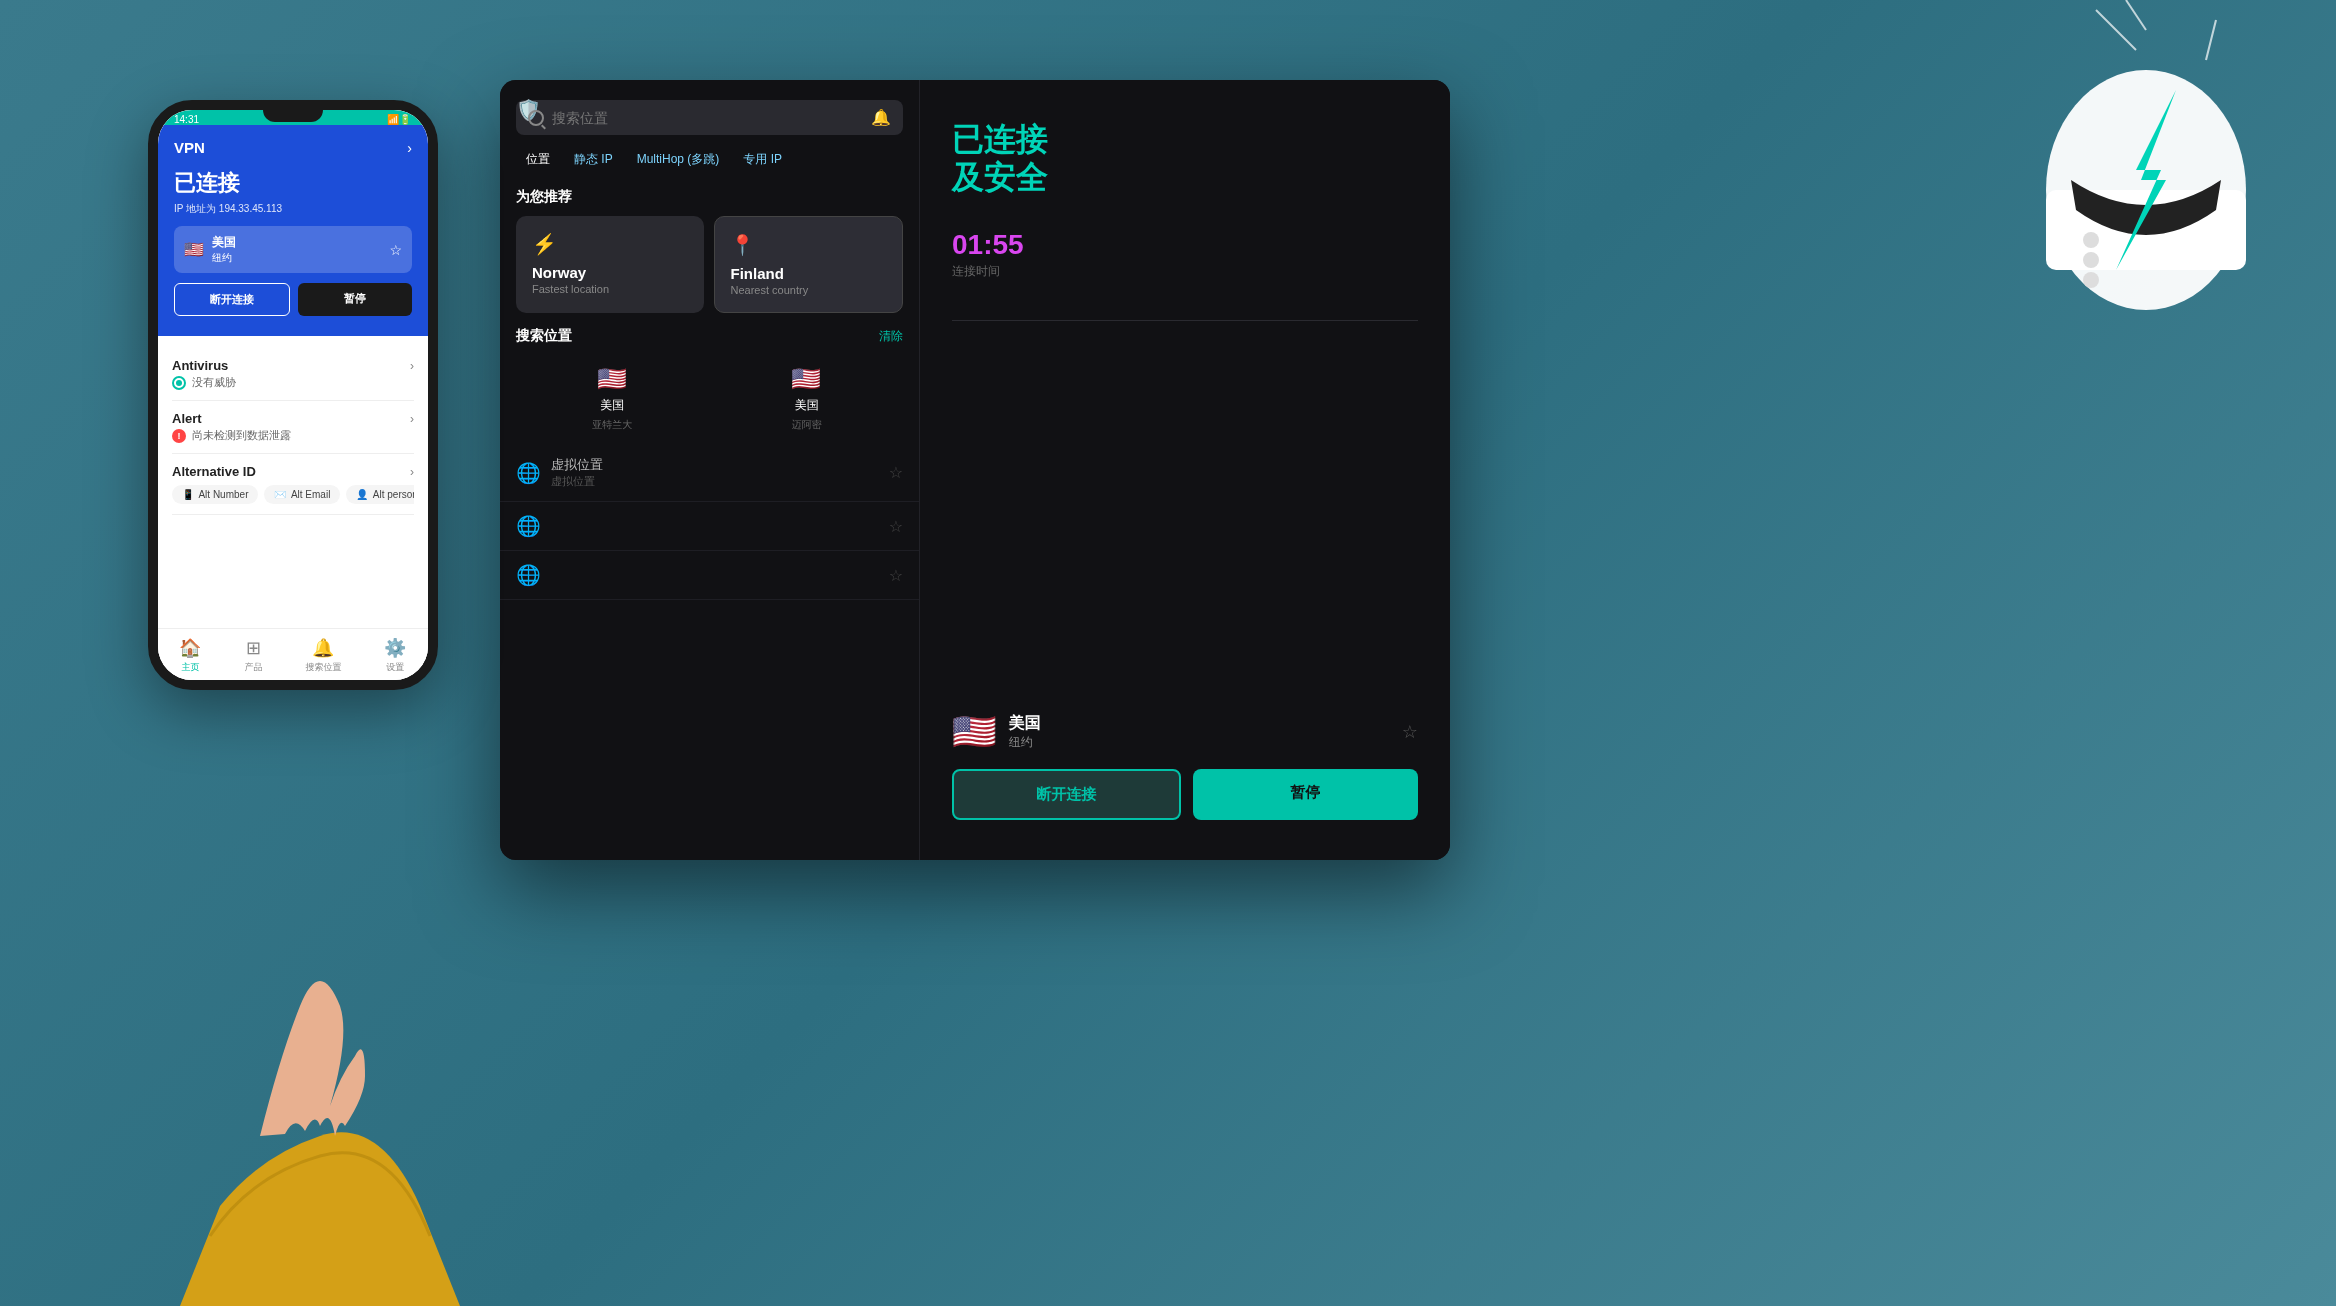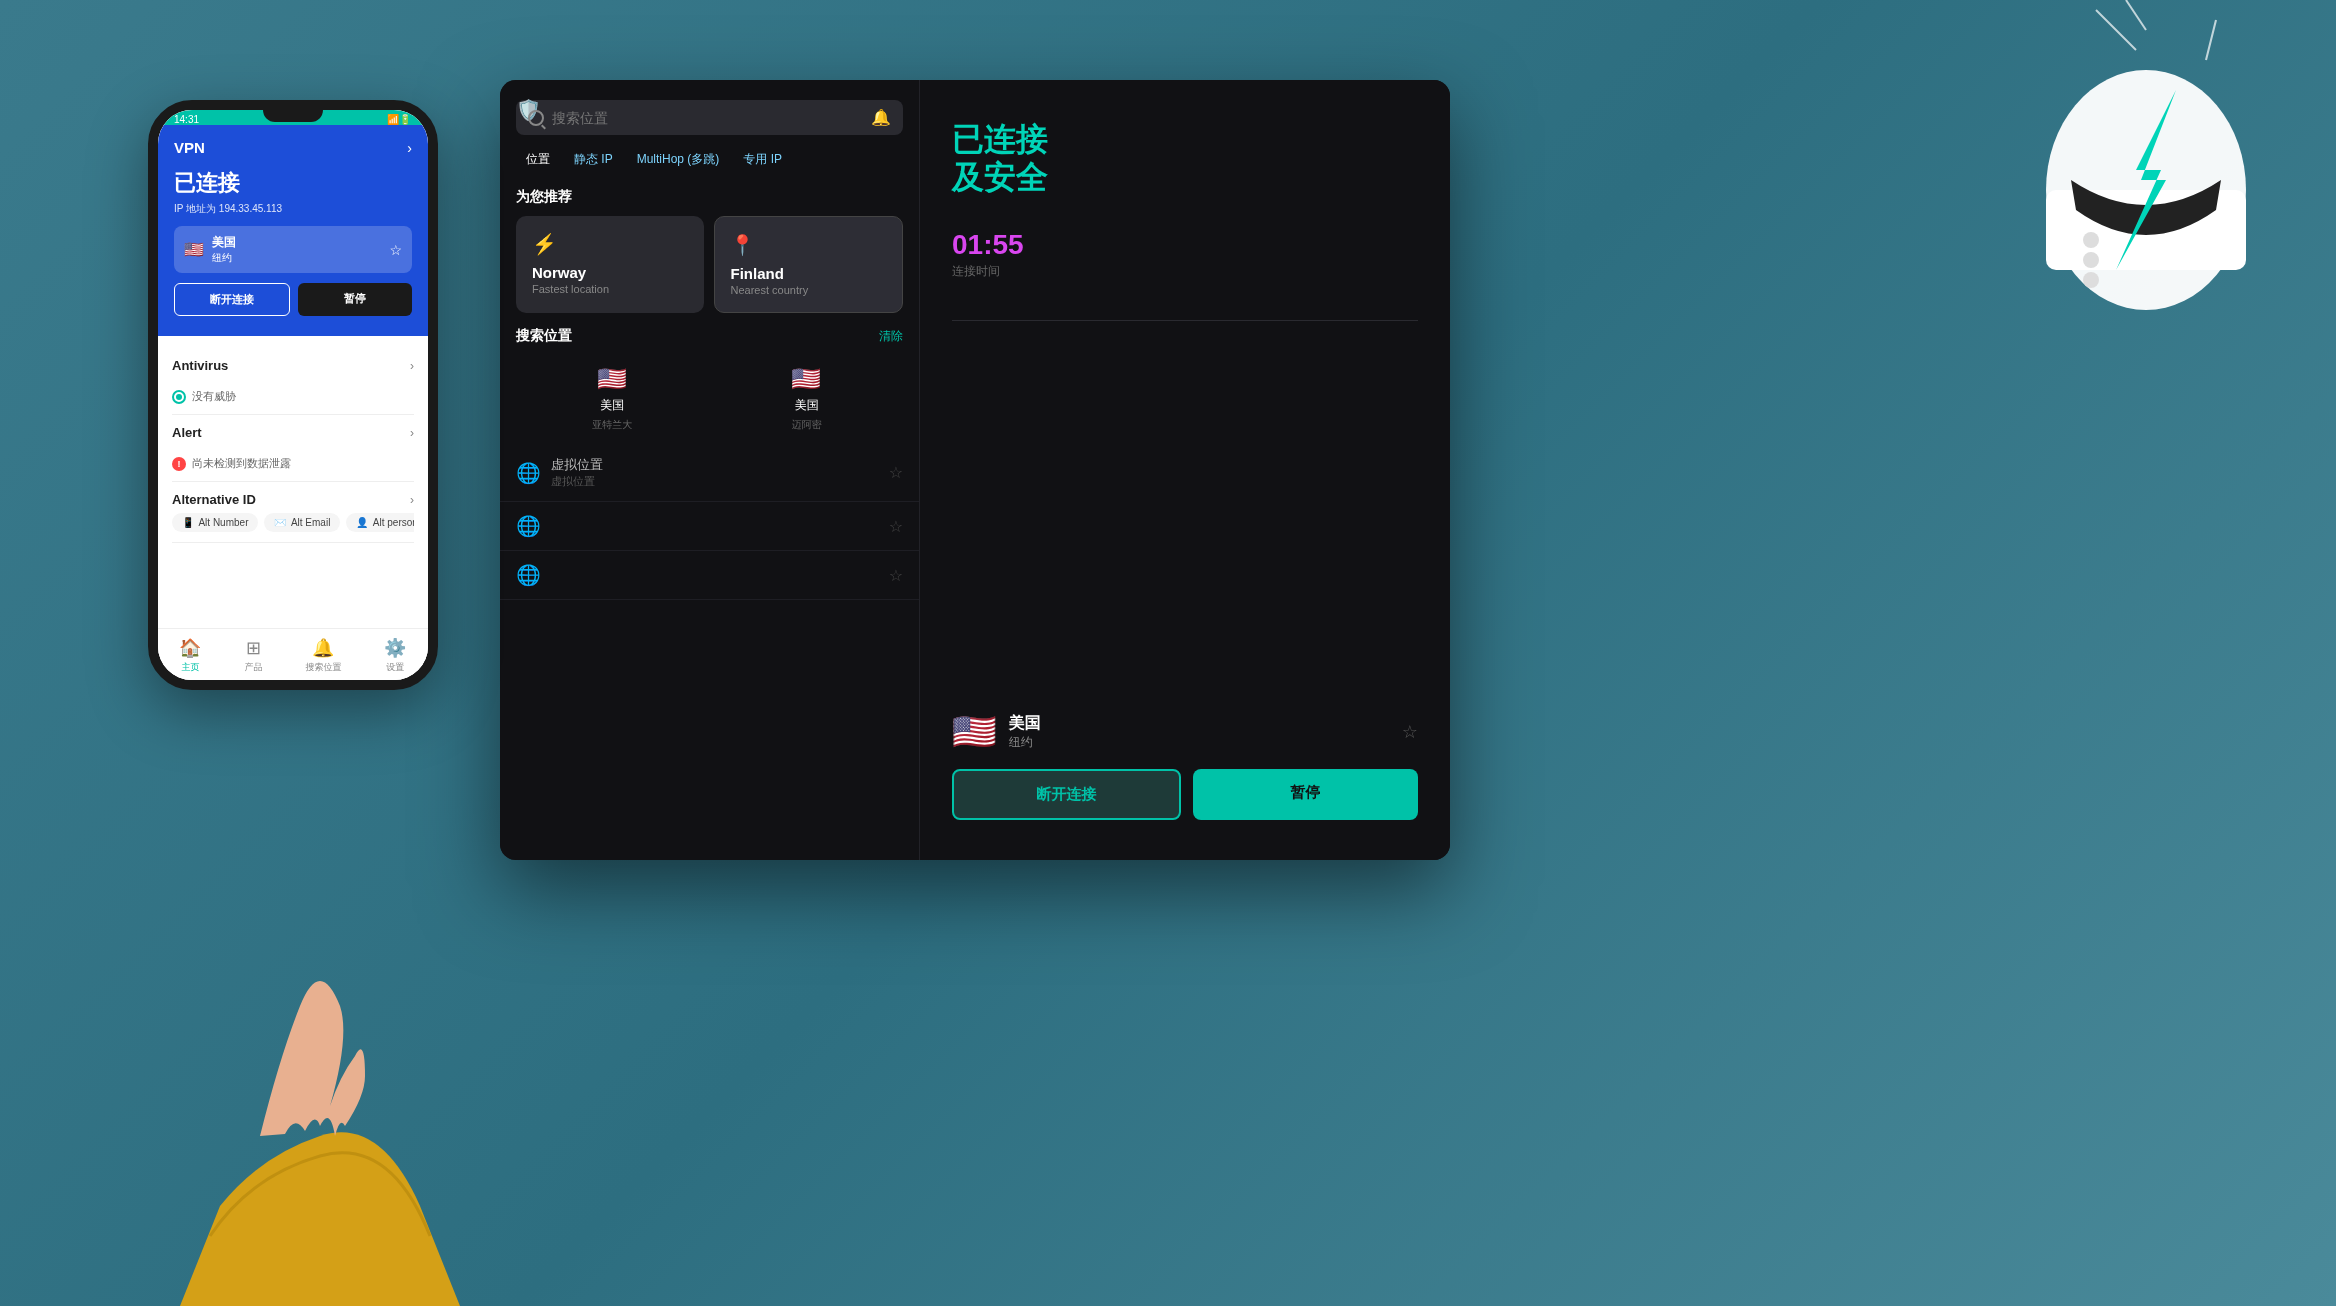--- a/index.html
+++ b/index.html
@@ -392,7 +392,7 @@
       display: flex;
       align-items: center;
       gap: 6px;
-      margin-top: 16px;
+      margin-top: 2px;
     }
     .status-dot-green {
       width: 14px;

